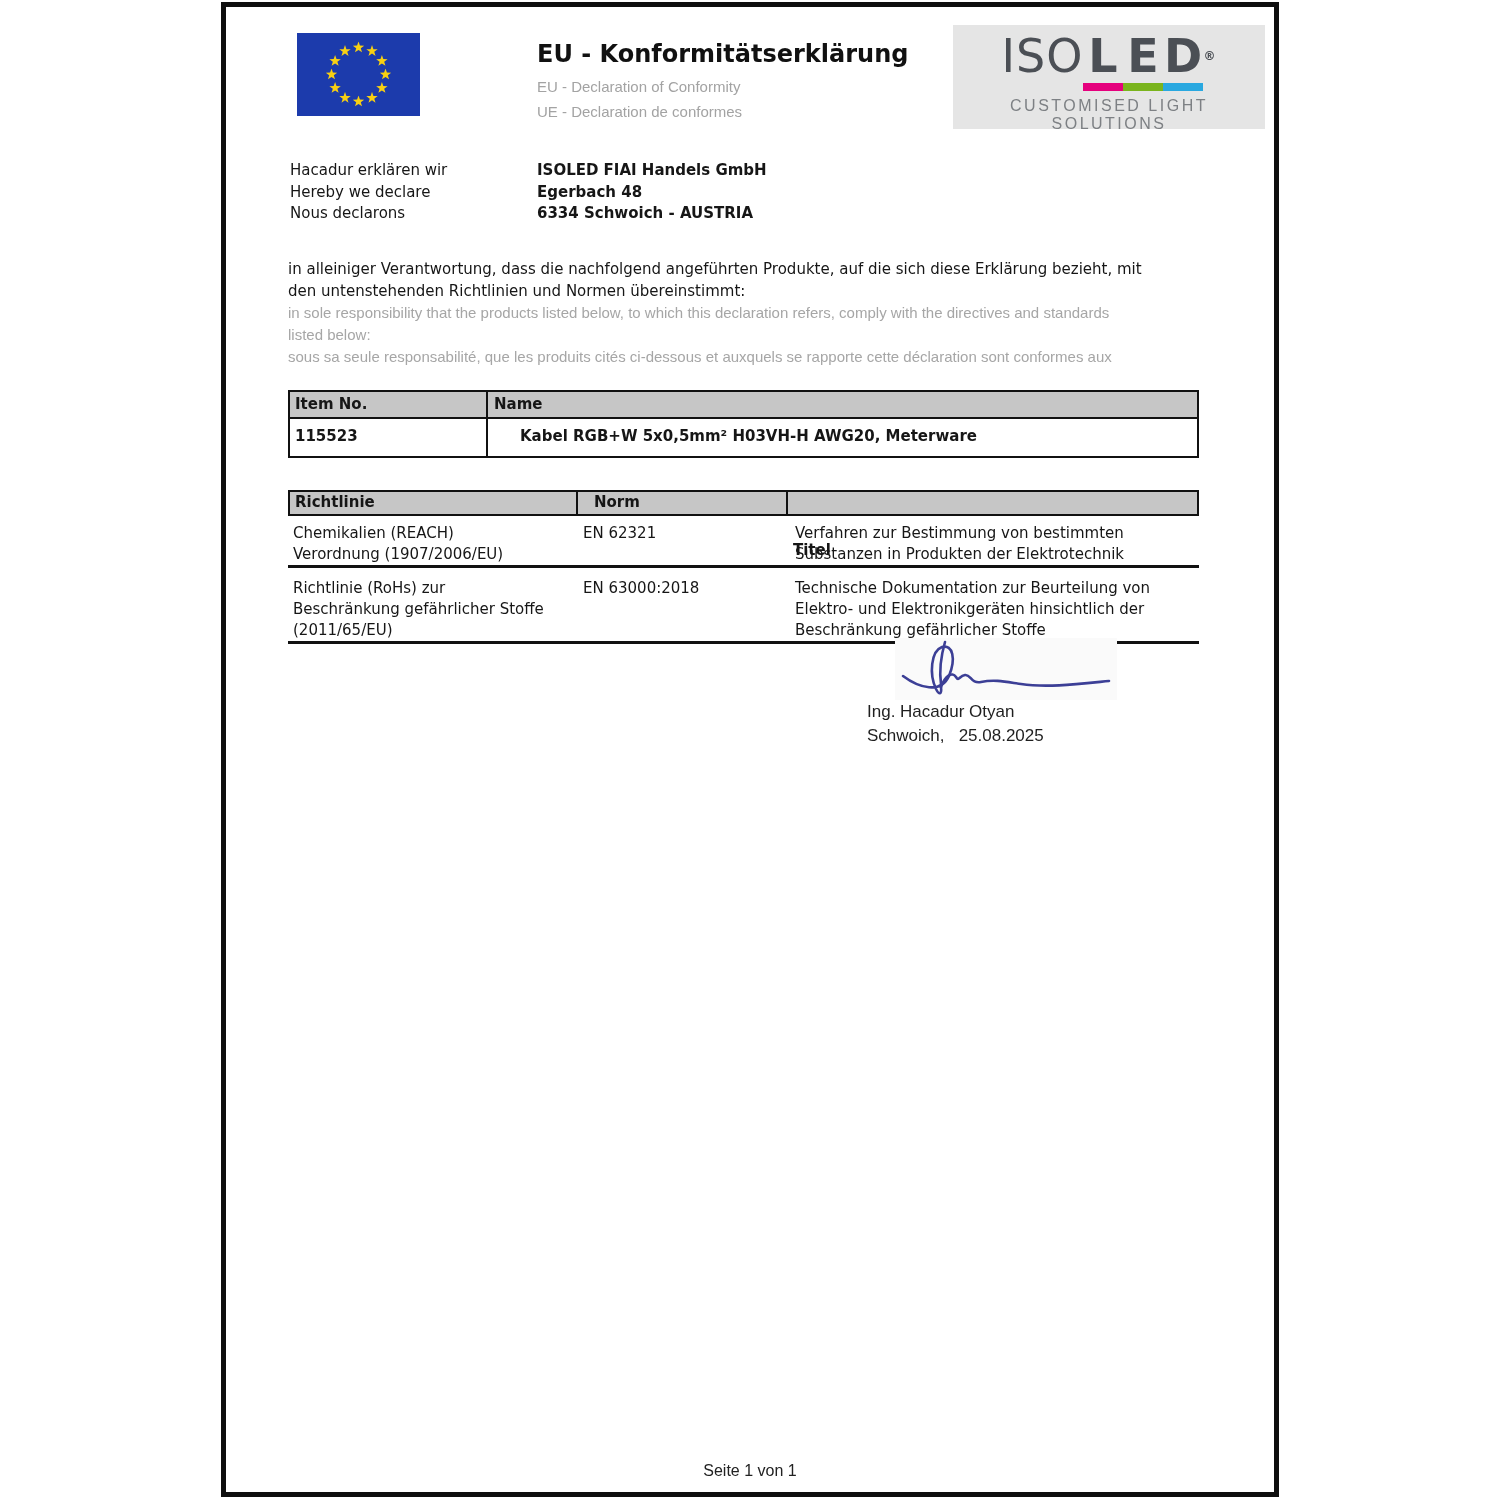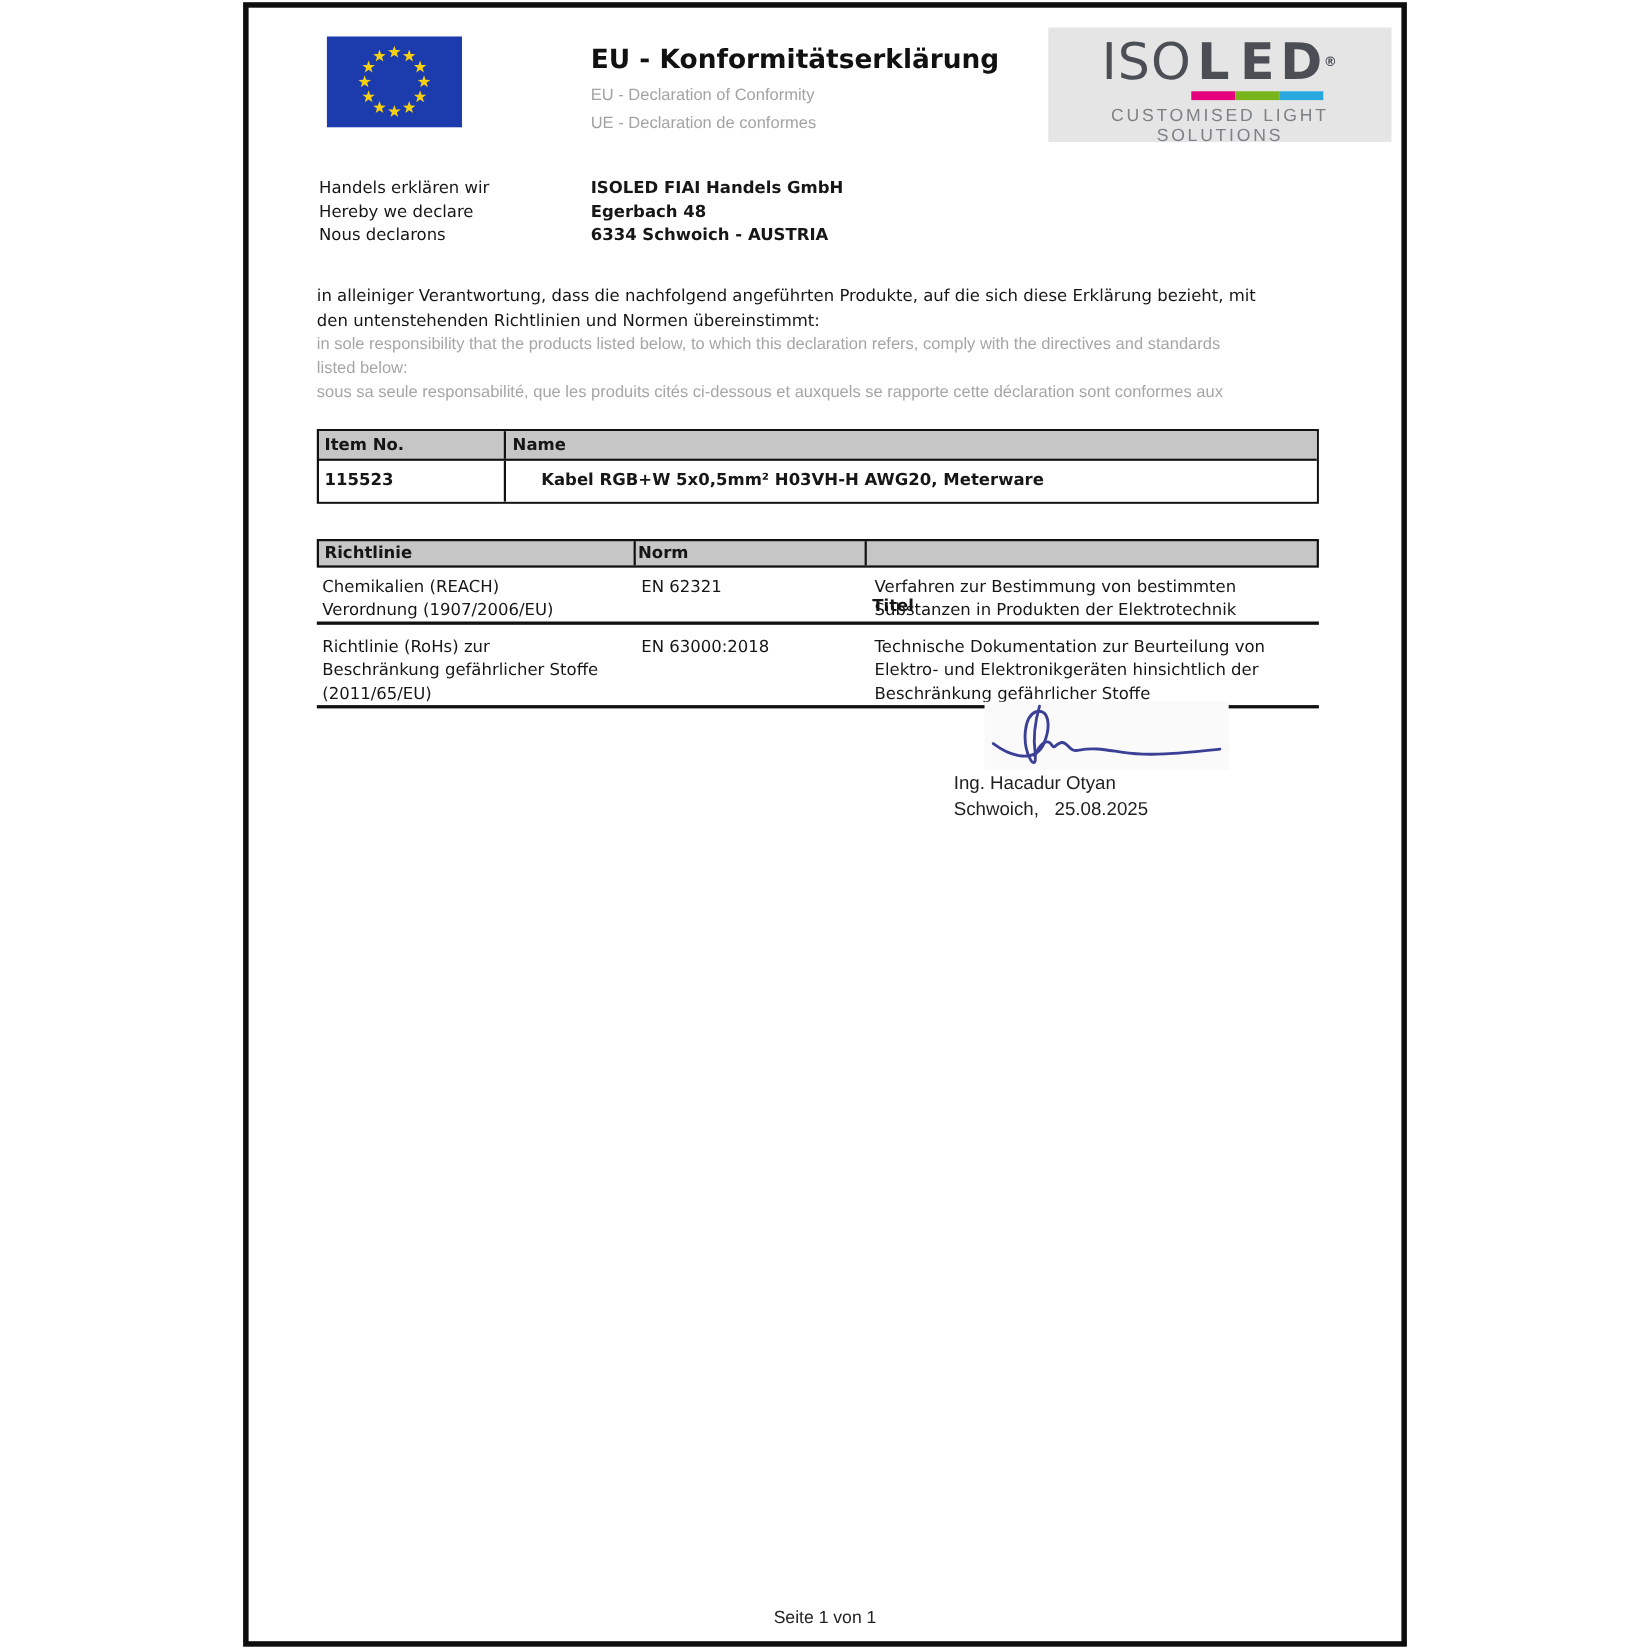--- a/index.html
+++ b/index.html
@@ -130,7 +130,7 @@
     </div>
 
     <div class="declare-labels">
-      <div>Handels erklären wir</div>
+      <div>Hacadur erklären wir</div>
       <div>Hereby we declare</div>
       <div>Nous declarons</div>
     </div>

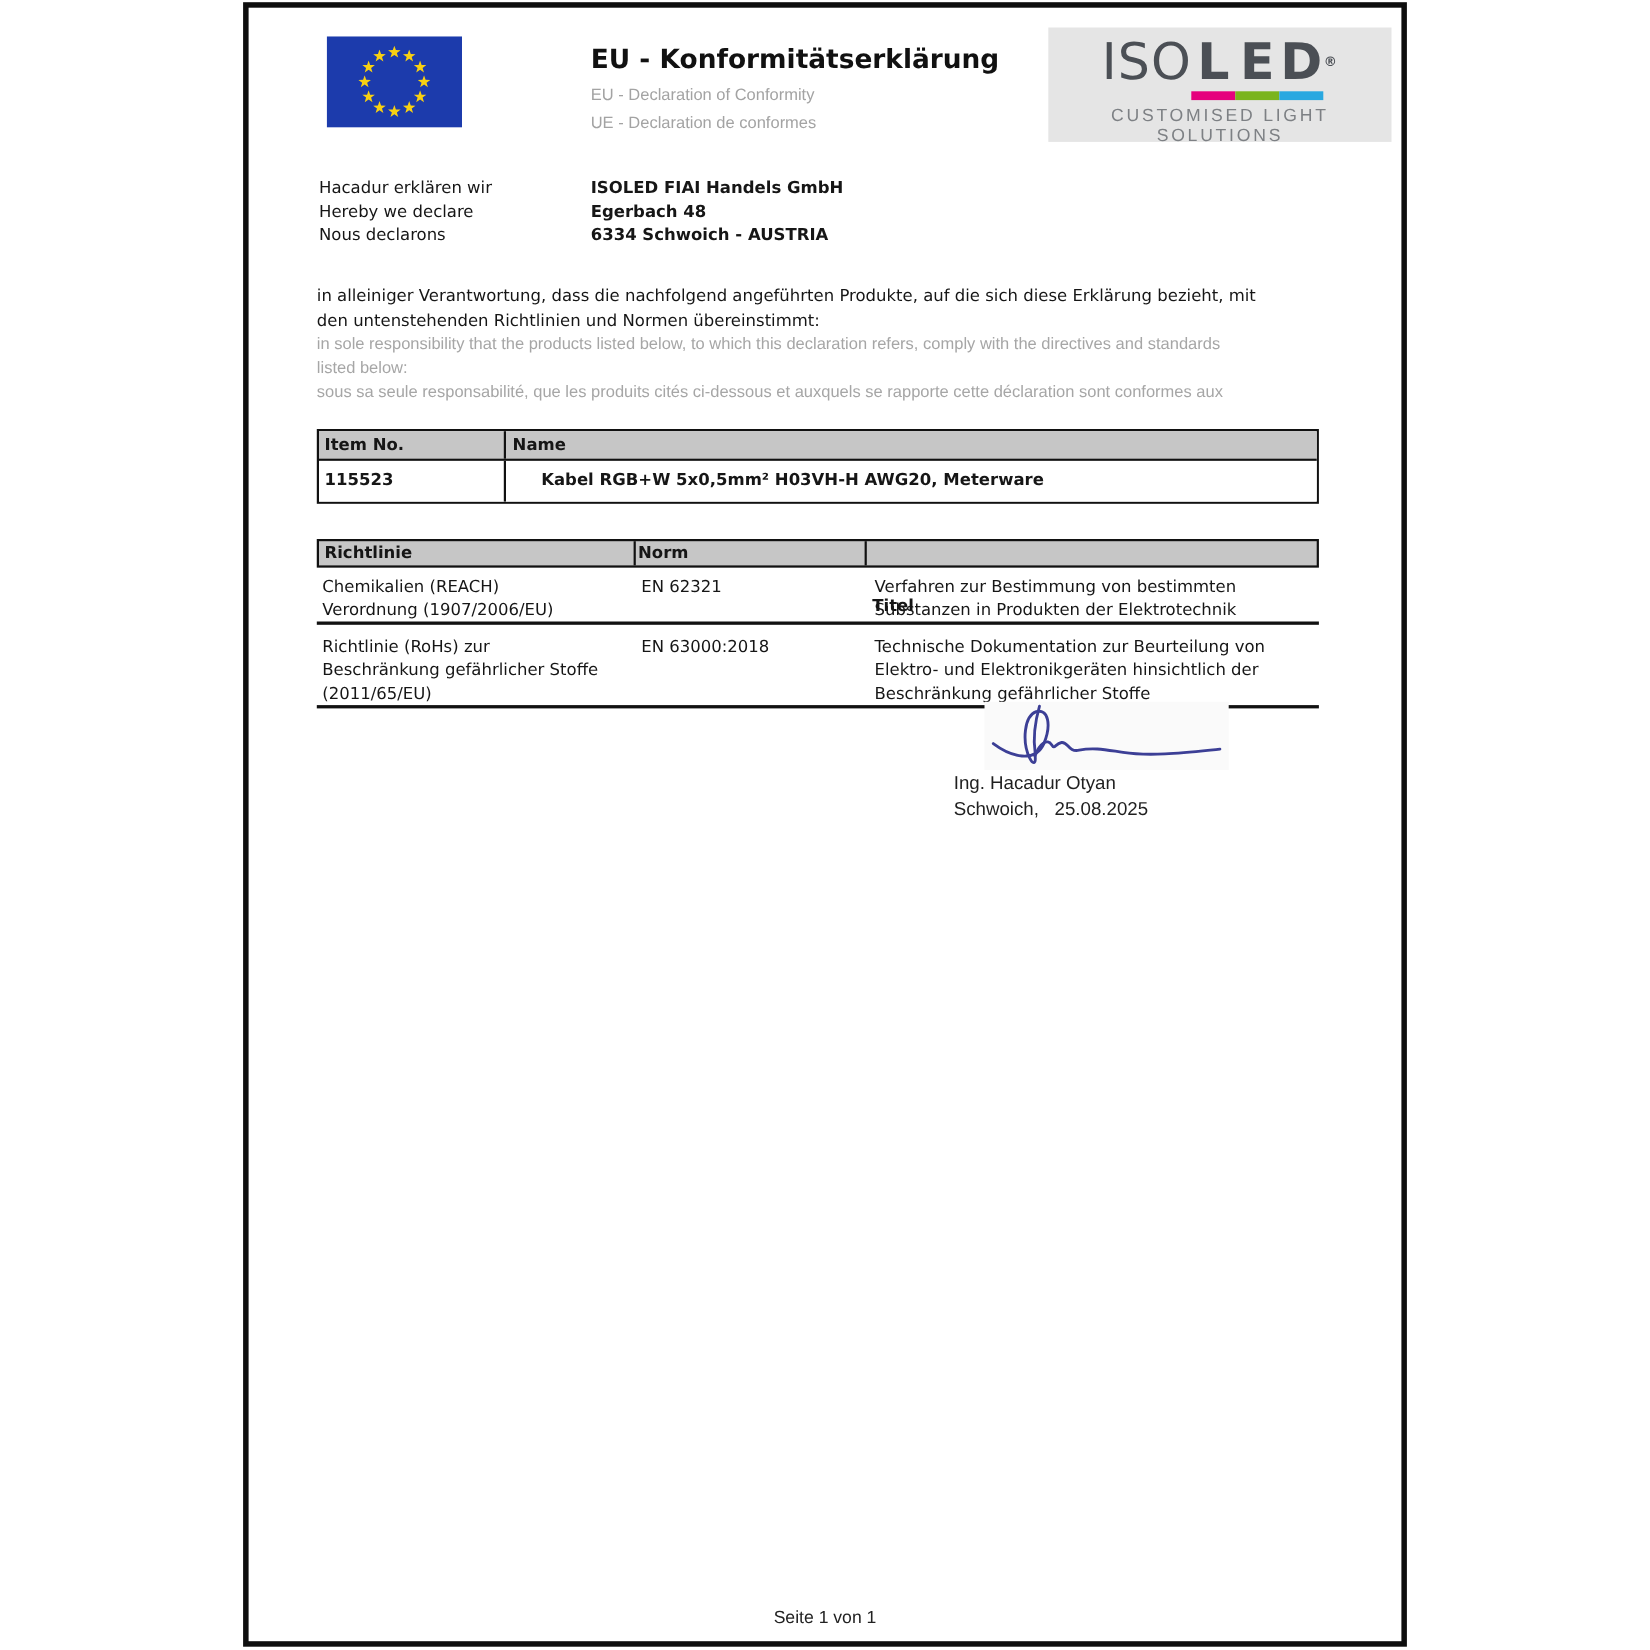--- a/index.html
+++ b/index.html
@@ -46,7 +46,7 @@
               box-sizing:border-box;font-size:15px;font-weight:bold;}
   .item-header{display:flex;background:#c6c6c6;border-bottom:2px solid #111;height:25px;line-height:25px;}
   .item-row{display:flex;height:37px;line-height:34px;background:#fff;gap:26px;}
-  .col-itemno{width:170px;border-right:2px solid #111;padding-left:5px;box-sizing:border-box;flex:none;}
+  .col-itemno{width:198px;border-right:2px solid #111;padding-left:5px;box-sizing:border-box;flex:none;}
   .col-name{flex:1;padding-left:6px;}
 
   

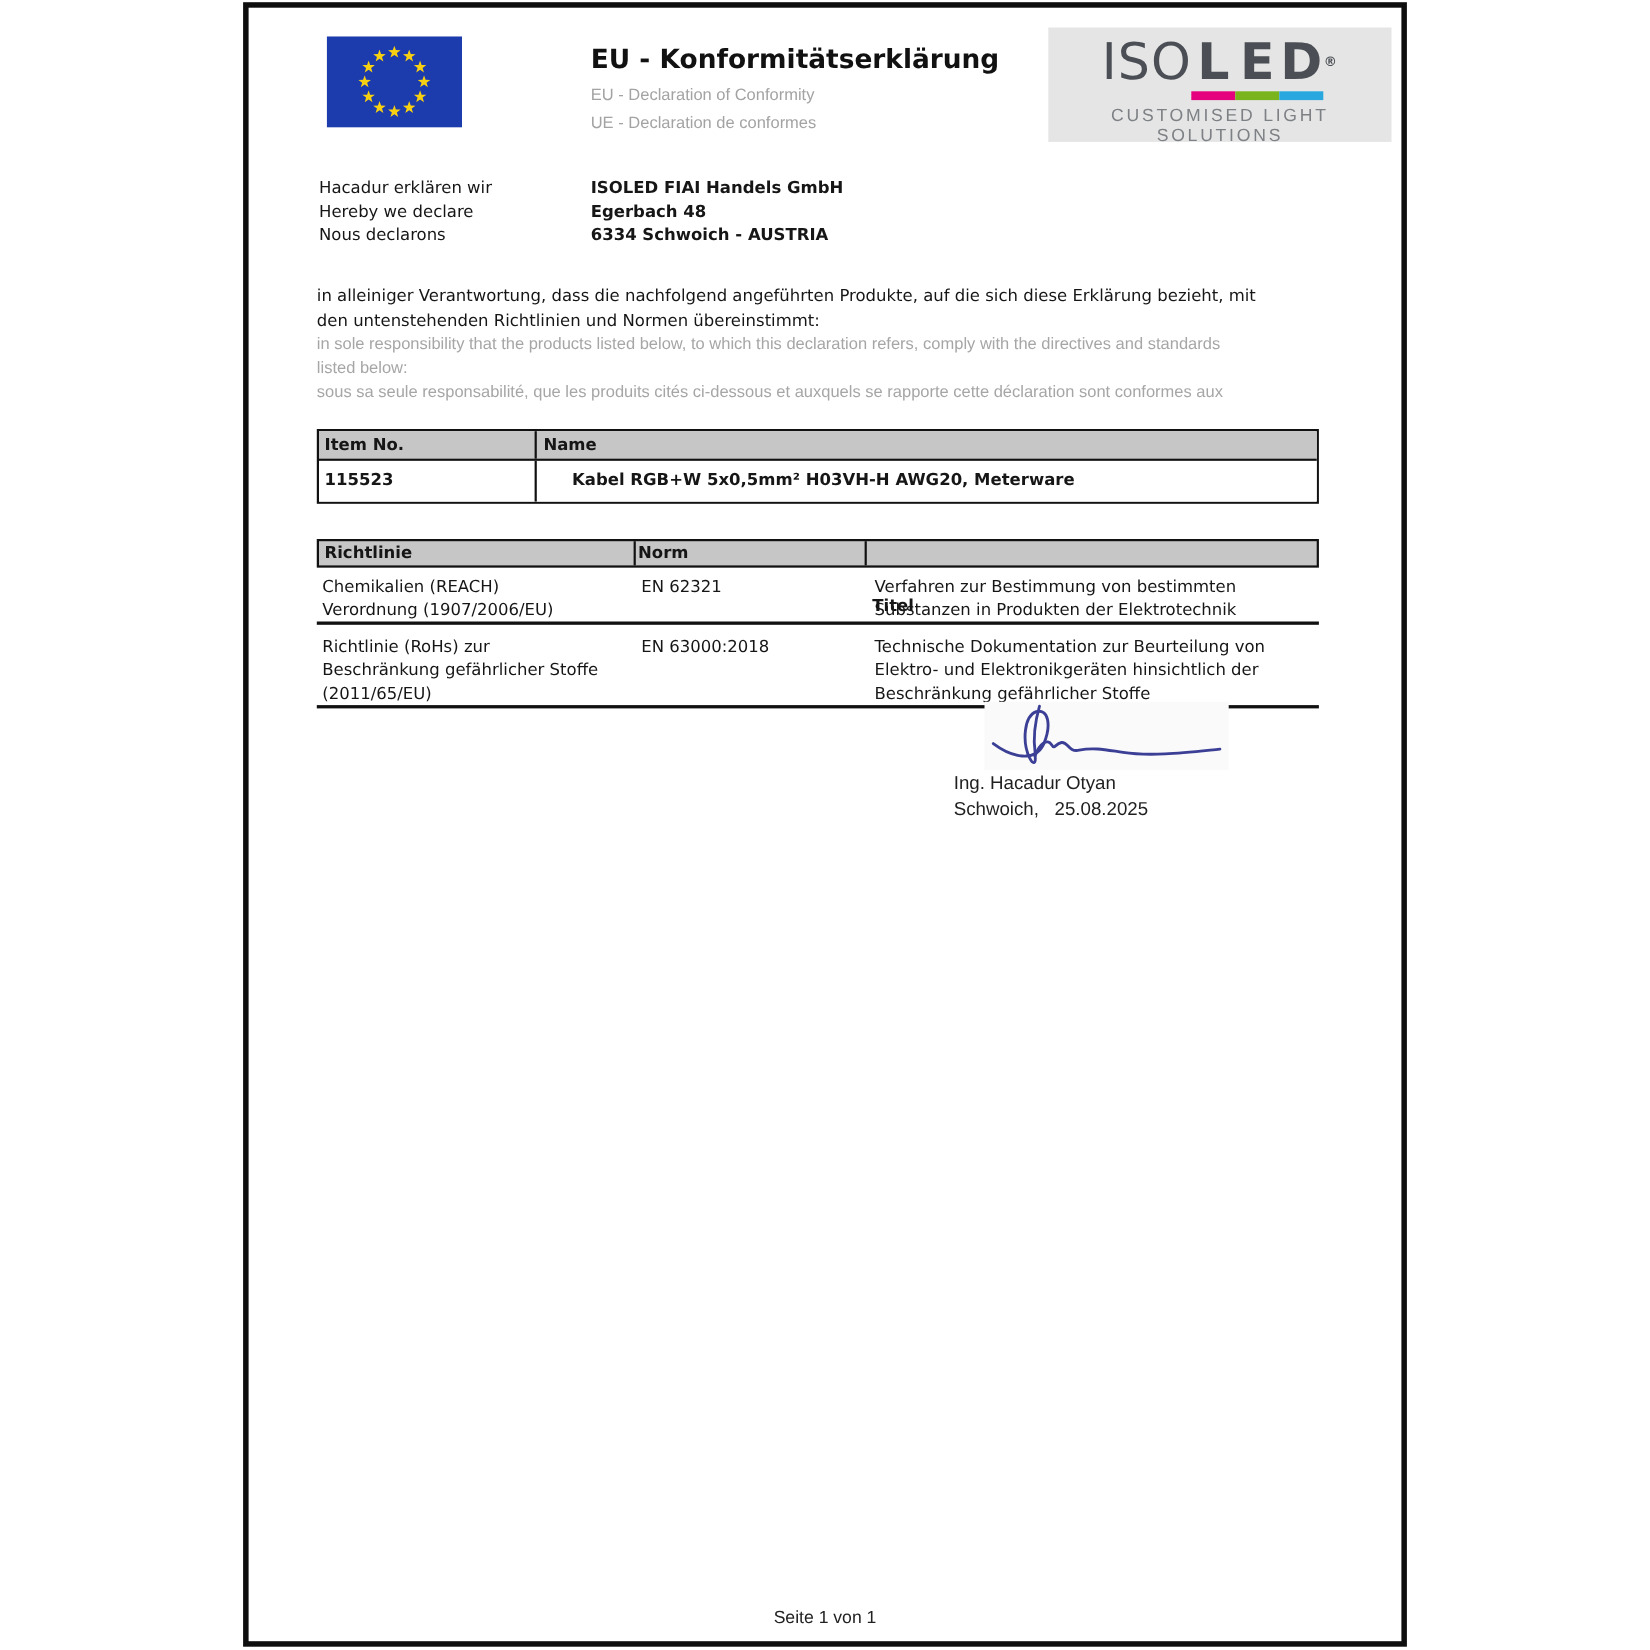--- a/index.html
+++ b/index.html
@@ -54,7 +54,7 @@
               border:2px solid #111;box-sizing:border-box;display:flex;font-size:15px;font-weight:bold;
               line-height:21px;}
   .dh1{width:288px;border-right:2px solid #111;padding-left:5px;box-sizing:border-box;flex:none;}
-  .dh2{width:210px;border-right:2px solid #111;padding-left:2px;box-sizing:border-box;flex:none;}
+  .dh2{width:210px;border-right:2px solid #111;padding-left:16px;box-sizing:border-box;flex:none;}
   .dh3{flex:1;padding-left:5px;margin-top:48px;}
 
   

